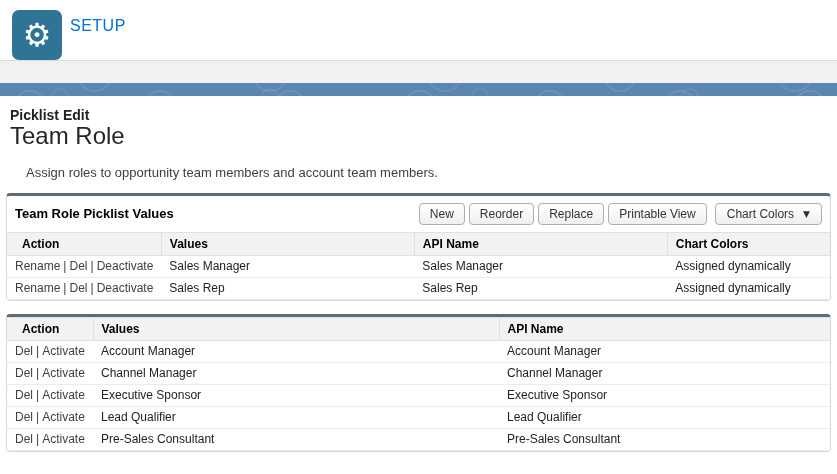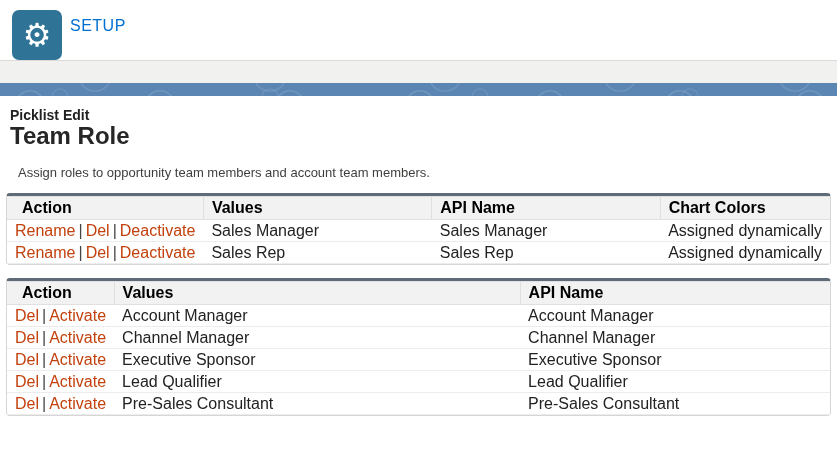--- a/index.html
+++ b/index.html
@@ -41,7 +41,7 @@
   
   .content { padding: 13px 10px 0 10px; }
   .kicker { font-size: 14px; font-weight: bold; color: #222; line-height: 13px; }
-  .page-title { margin: 1px 0 0 0; font-size: 24px; font-weight: 700; color: #262626; line-height: 26px; }
+  .page-title { margin: 1px 0 0 0; font-size: 24px; font-weight: 400; color: #262626; line-height: 26px; }
   .page-desc { margin: 16px 0 0 8px; font-size: 13px; color: #3e3e3c; line-height: 15px; }
 
   

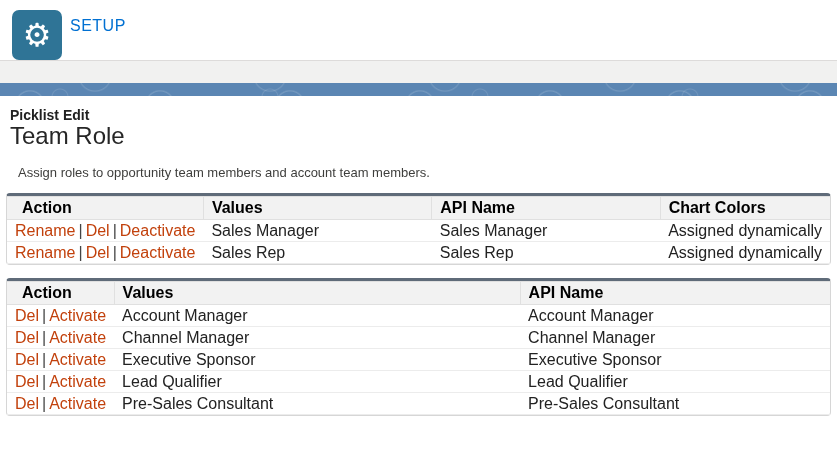--- a/index.html
+++ b/index.html
@@ -42,7 +42,7 @@
   .content { padding: 13px 10px 0 10px; }
   .kicker { font-size: 14px; font-weight: bold; color: #222; line-height: 13px; }
   .page-title { margin: 1px 0 0 0; font-size: 24px; font-weight: 400; color: #262626; line-height: 26px; }
-  .page-desc { margin: 16px 0 0 8px; font-size: 13px; color: #3e3e3c; line-height: 15px; }
+  .page-desc { margin: 16px 0 0 16px; font-size: 13px; color: #3e3e3c; line-height: 15px; }
 
   
   .panel {

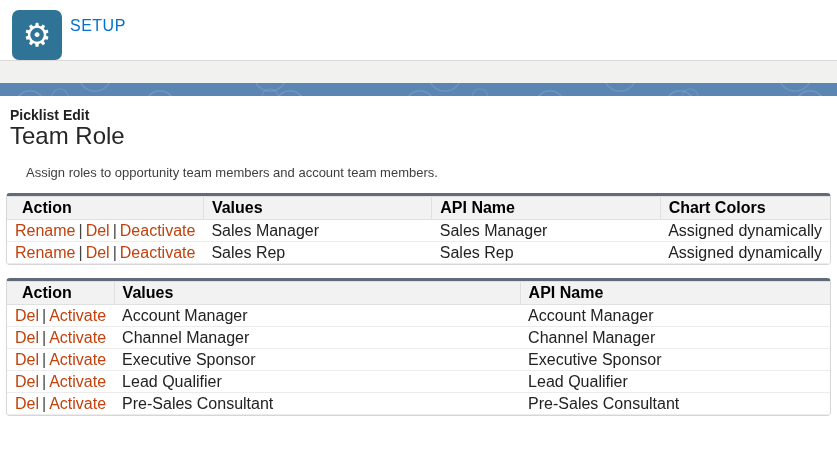--- a/index.html
+++ b/index.html
@@ -103,6 +103,19 @@
   <p class="page-desc">Assign roles to opportunity team members and account team members.</p>
 
   <section class="panel">
+    <div class="panel-header">
+      <h2 class="panel-title">Team Role Picklist Values</h2>
+      <div class="btn-row">
+        <button class="sf-btn">New</button>
+        <button class="sf-btn">Reorder</button>
+        <button class="sf-btn">Replace</button>
+        <button class="sf-btn">Printable View</button>
+        <button class="sf-btn dropdown">
+          <span>Chart Colors</span>
+          <span class="dd-arrow">▼</span>
+        </button>
+      </div>
+    </div>
     <table class="sf-table">
       <colgroup>
           <col style="width:150px">

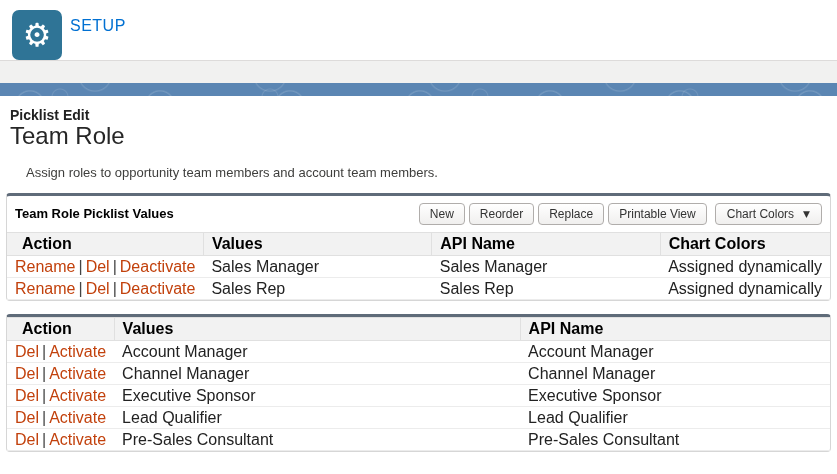--- a/index.html
+++ b/index.html
@@ -68,7 +68,7 @@
   .dd-arrow { font-size: 9px; line-height: 1; color: #333; font-family: "DejaVu Sans", sans-serif; }
 
   
-  table.sf-table { width: 100%; border-collapse: collapse; font-size: 16px; }
+  table.sf-table { width: 100%; border-collapse: collapse; font-size: 12px; }
   .sf-table th {
     background: #f2f2f2; text-align: left; font-weight: bold; color: #000;
     border-top: 1px solid #e0e0e0; border-bottom: 1px solid #e0e0e0;

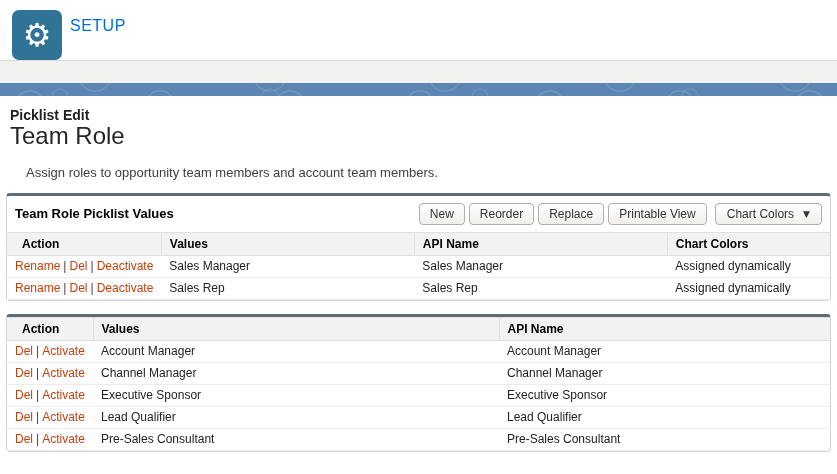--- a/index.html
+++ b/index.html
@@ -81,7 +81,7 @@
     padding: 4px 8px; border-bottom: 1px solid #ececec;
     color: #222; line-height: 13px; white-space: nowrap;
   }
-  .sf-link { color: #c2410c; text-decoration: none; cursor: pointer; }
+  .sf-link { color: #404040; text-decoration: none; cursor: pointer; }
   .sep { color: #444; margin: 0 3px; }
 </style>
 </head>

